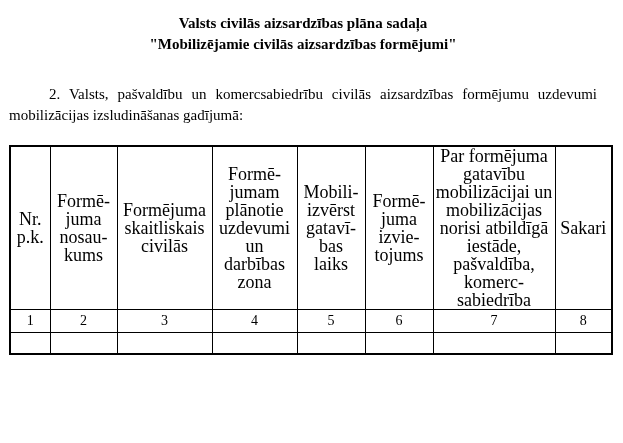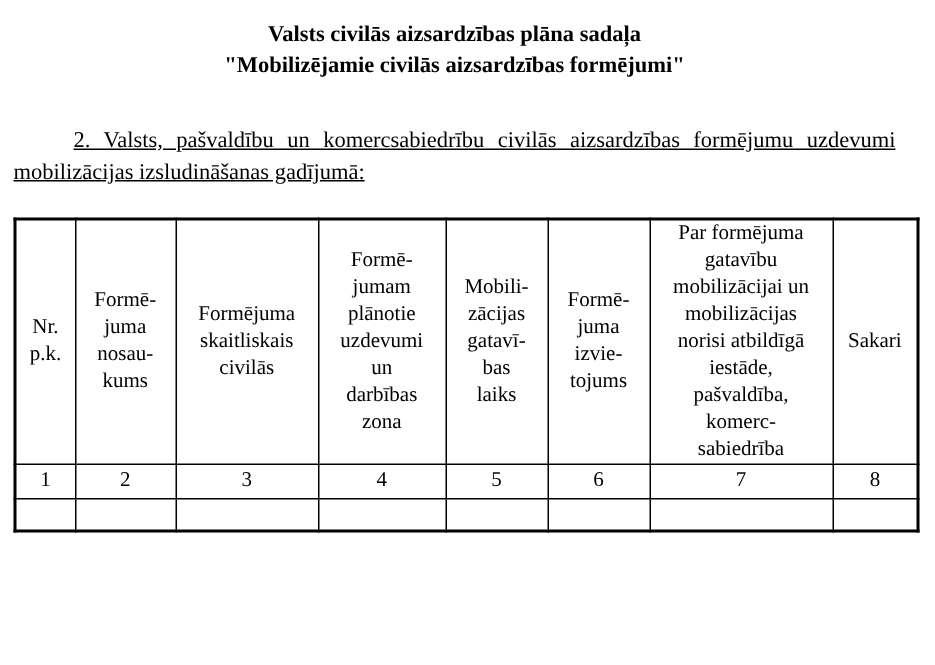--- a/index.html
+++ b/index.html
@@ -36,7 +36,7 @@
     text-indent: 40px;
   }
   .para-1 { margin-top: 22px; }
-  .para-2 { margin-top: 29px; text-decoration: underline; }
+  .para-2 { margin-top: 29px; }
   table.grid {
     margin-top: 19px;
     border-collapse: collapse;

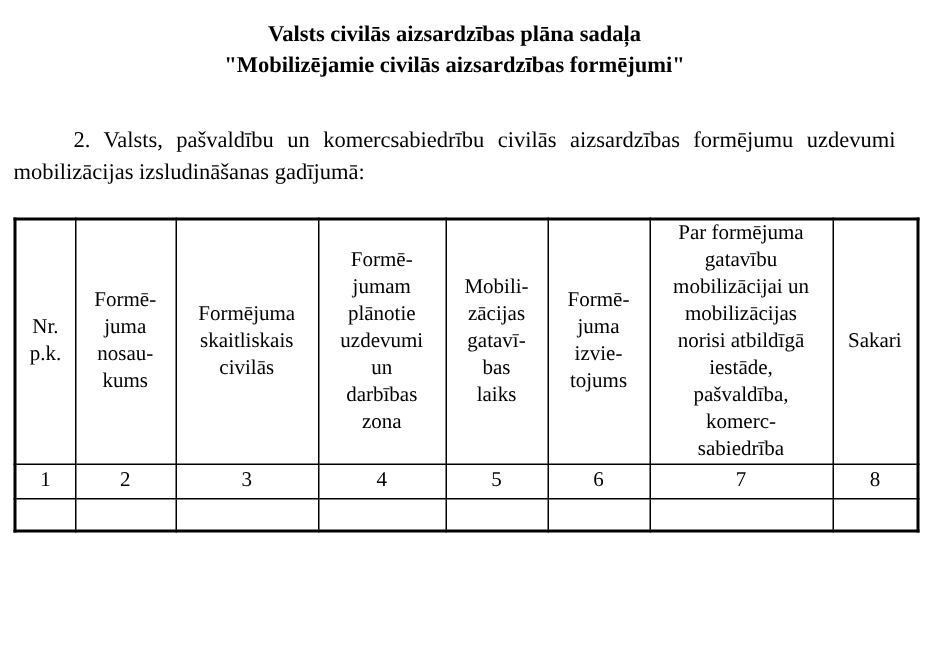--- a/index.html
+++ b/index.html
@@ -55,7 +55,7 @@
   }
   tr.header-row { height: 162px; }
   tr.header-row th {
-    font-size: 14px;
+    font-size: 18px;
     line-height: 18px;
     white-space: pre-line;
     margin-left: 28px;

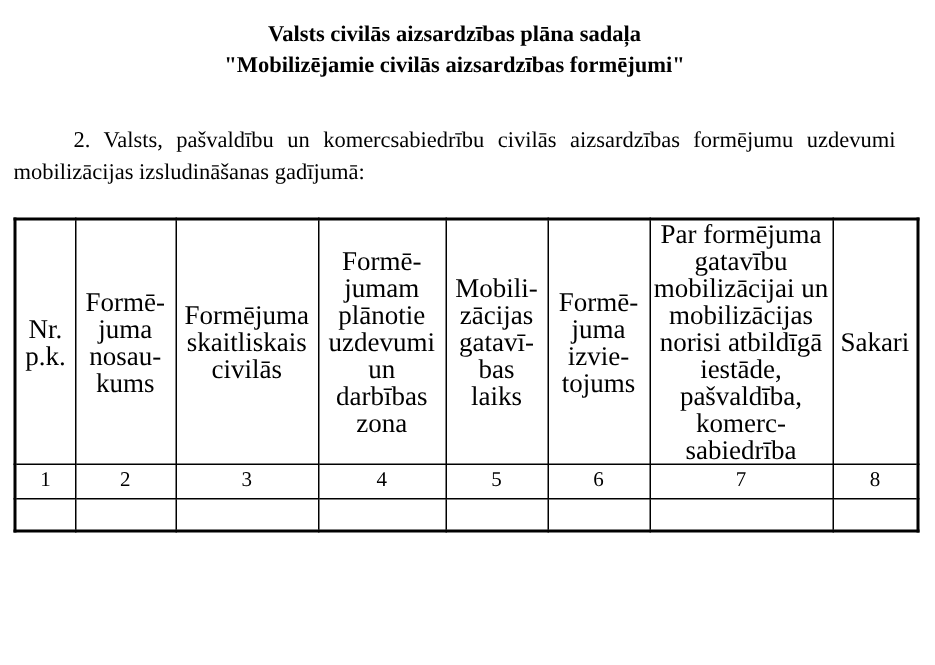--- a/index.html
+++ b/index.html
@@ -107,7 +107,7 @@
 darbības
 zona</th>
         <th>Mobili-
-zācijas
+izvērst
 gatavī-
 bas
 laiks</th>

